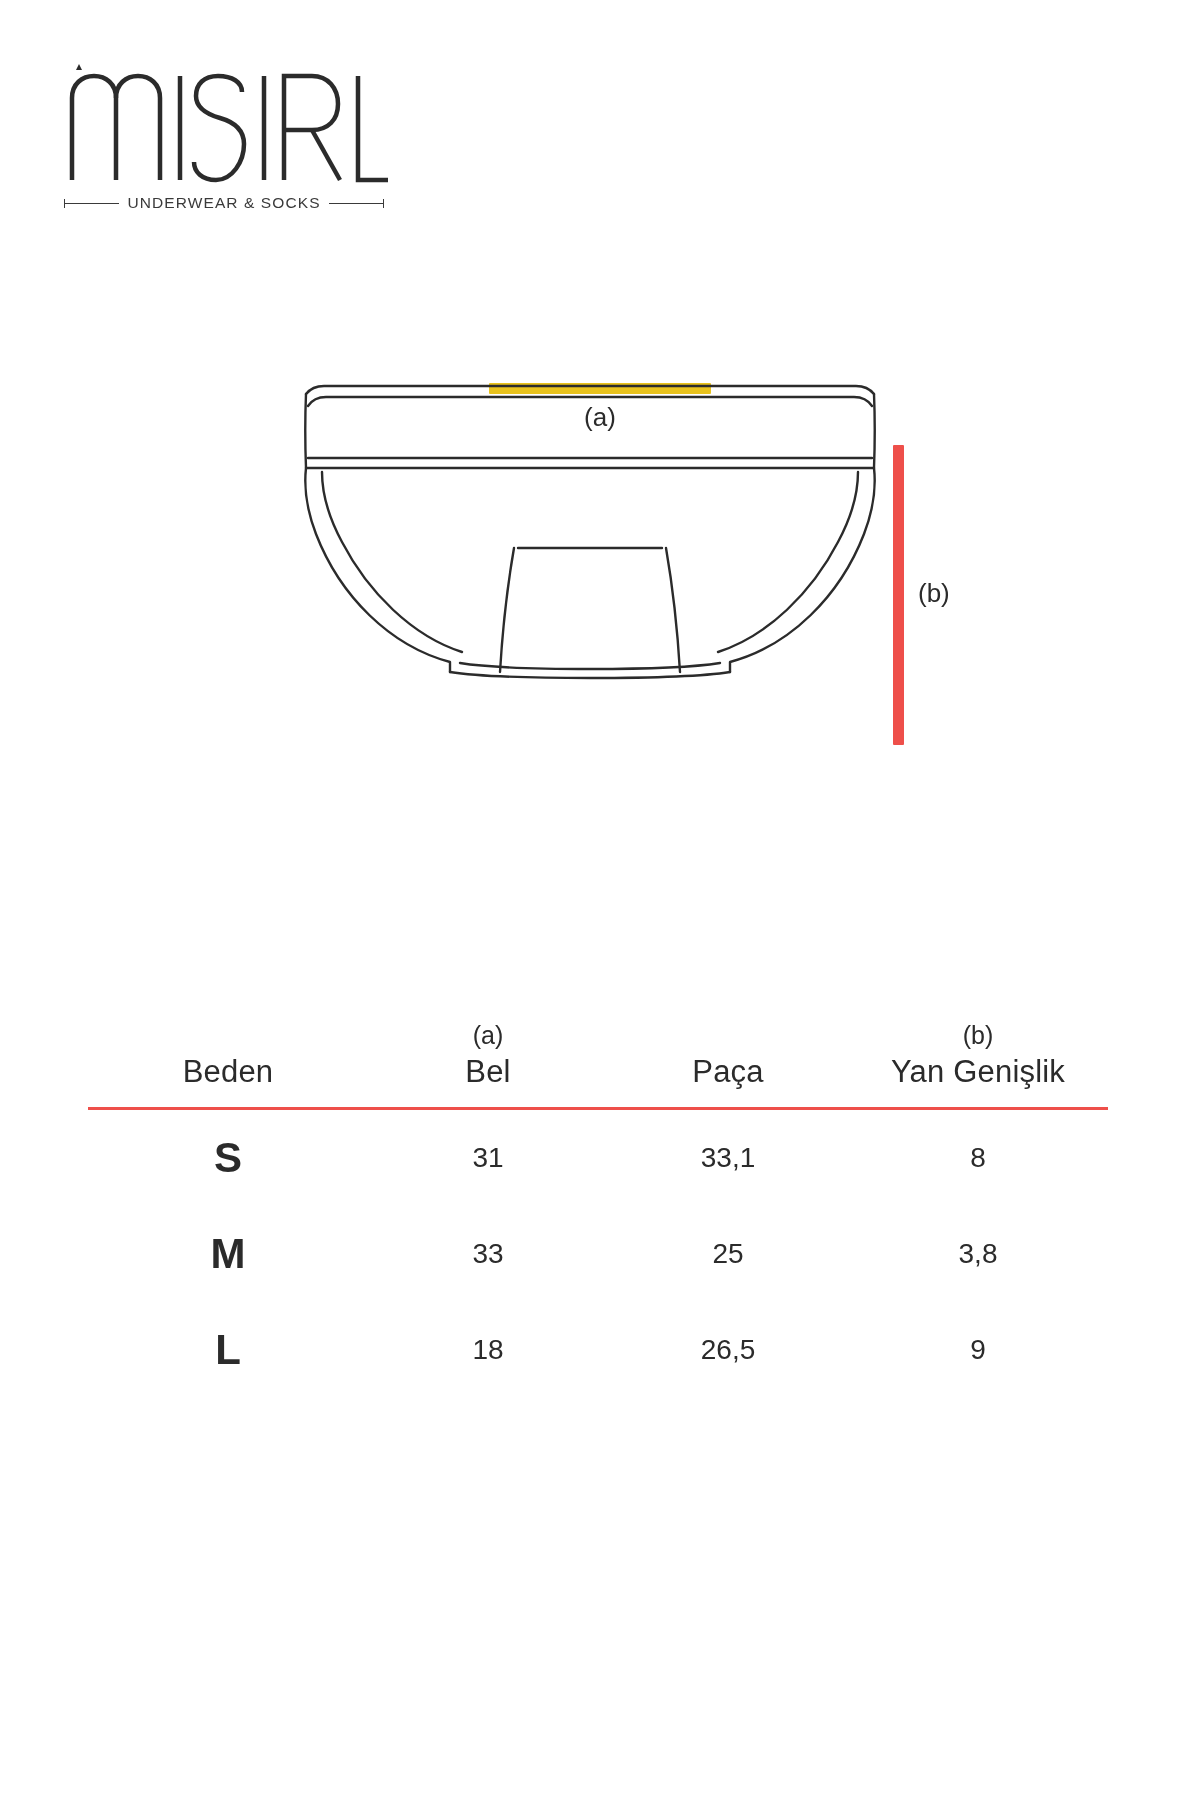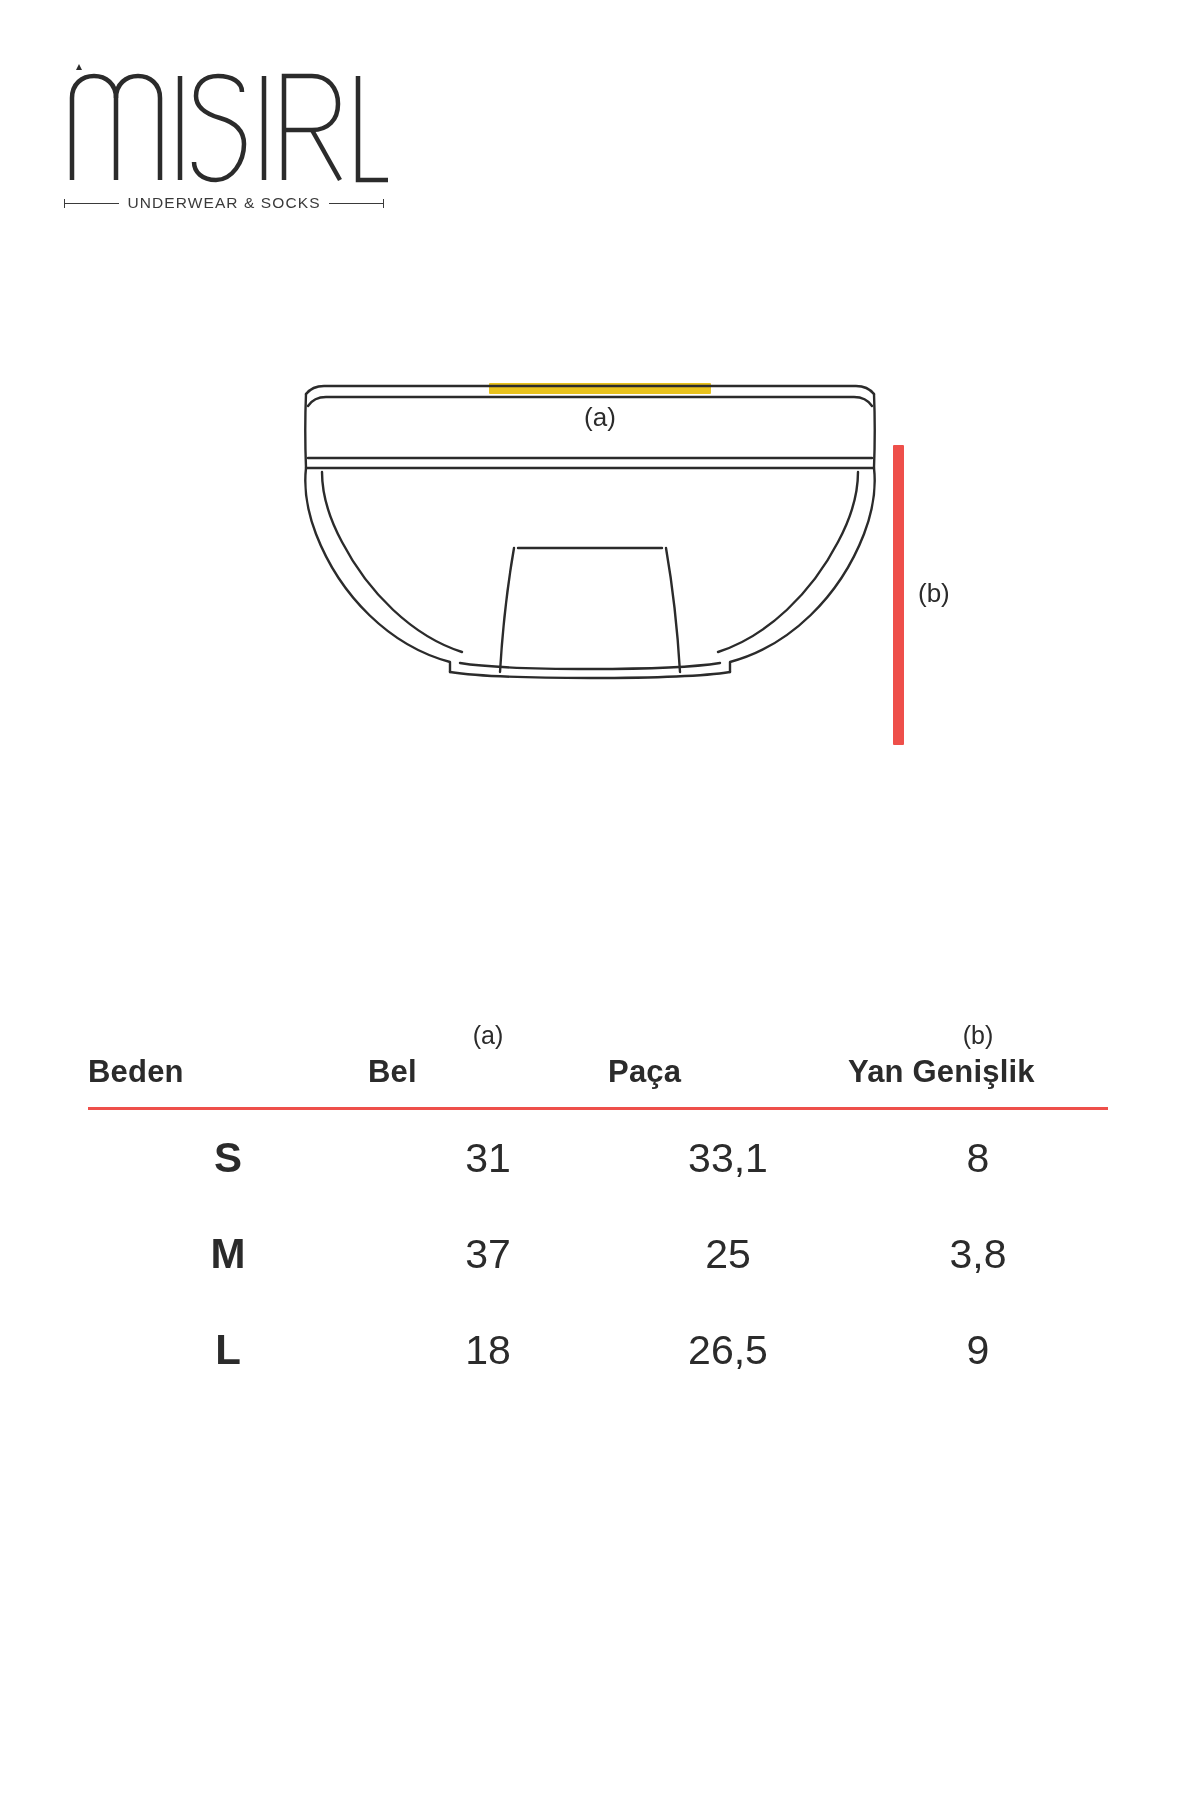--- a/index.html
+++ b/index.html
@@ -157,8 +157,9 @@
   }
   .head-row td {
     padding: 4px 0 16px 0;
+    text-align: center;
     font-size: 31px;
-    font-weight: bold;
+    font-weight: normal;
     color: #2b2b2b;
     letter-spacing: 0.2px;
   }

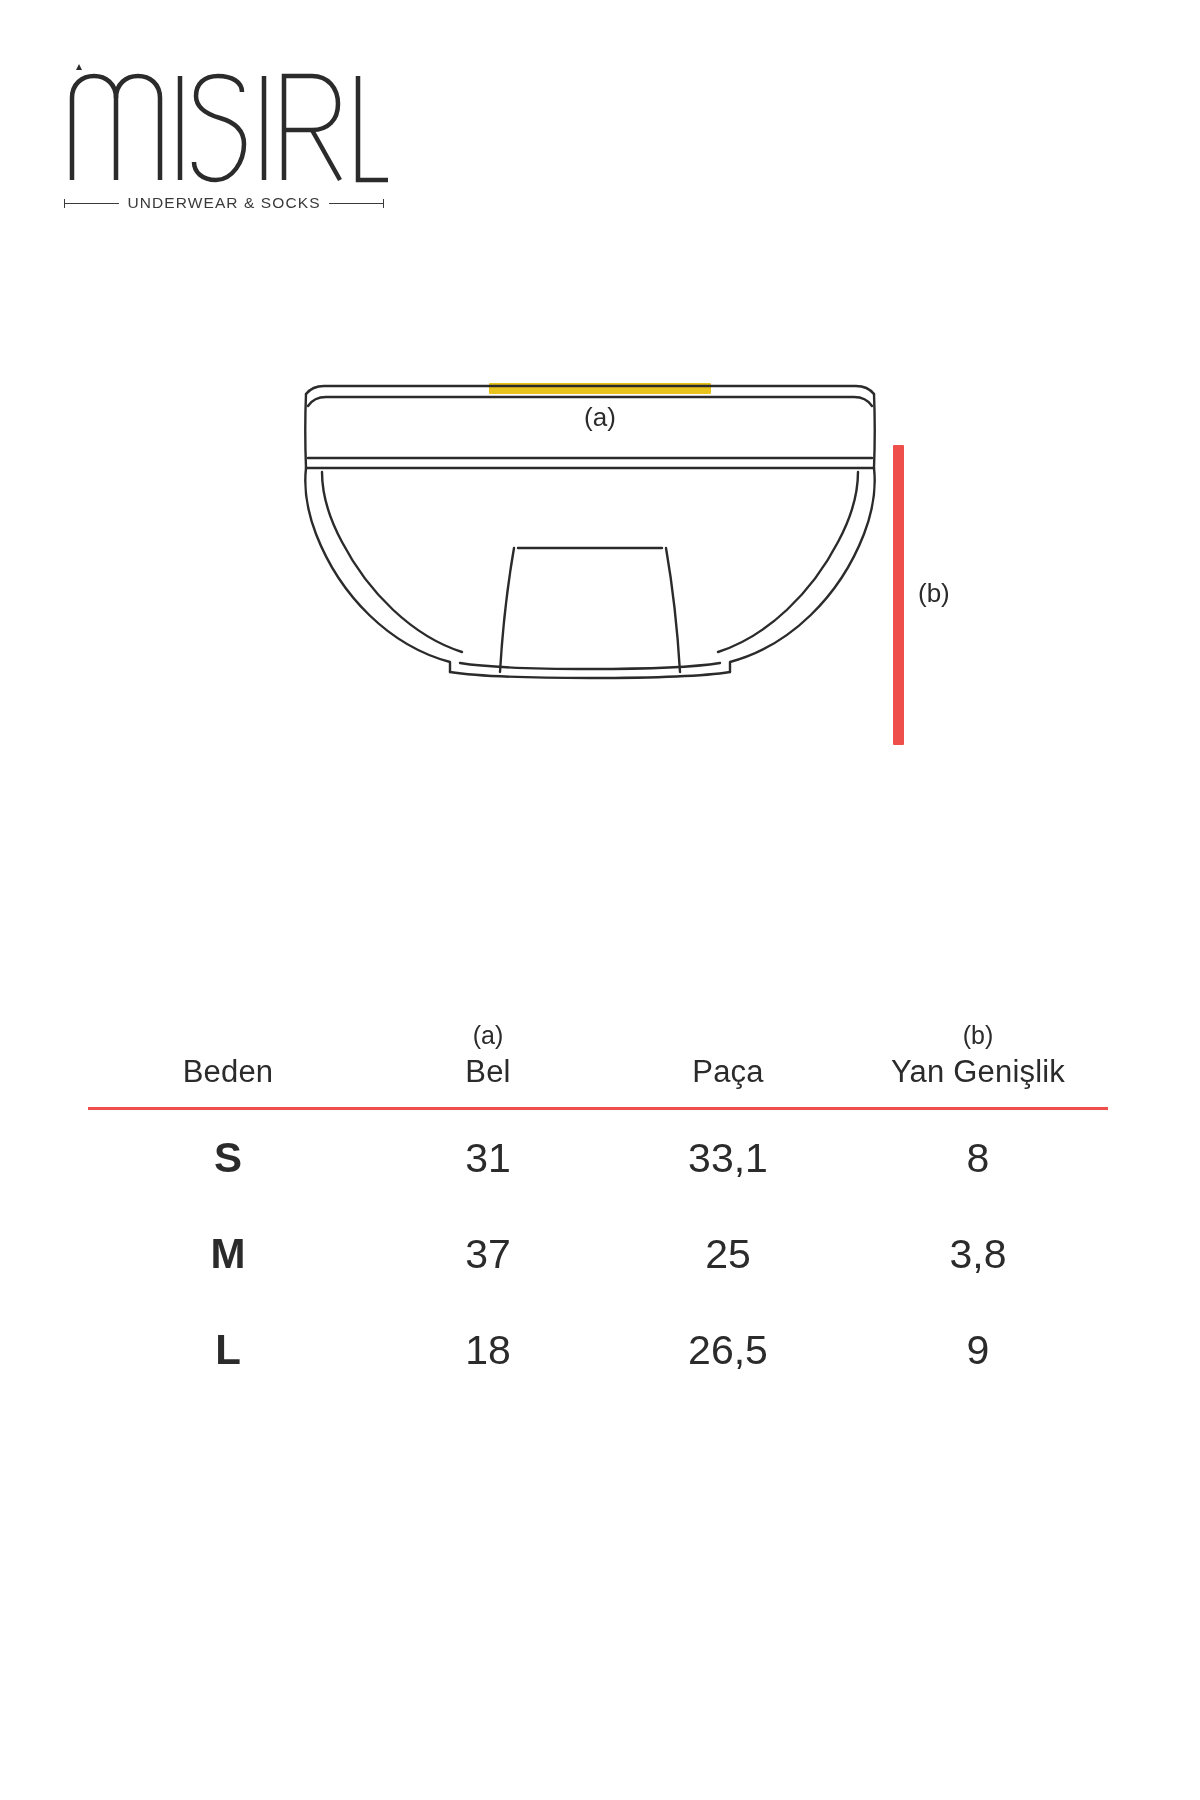--- a/index.html
+++ b/index.html
@@ -175,7 +175,7 @@
   .data-row td {
     text-align: center;
     padding: 24px 0 24px 0;
-    font-size: 41px;
+    font-size: 28px;
     color: #2b2b2b;
     font-weight: normal;
   }

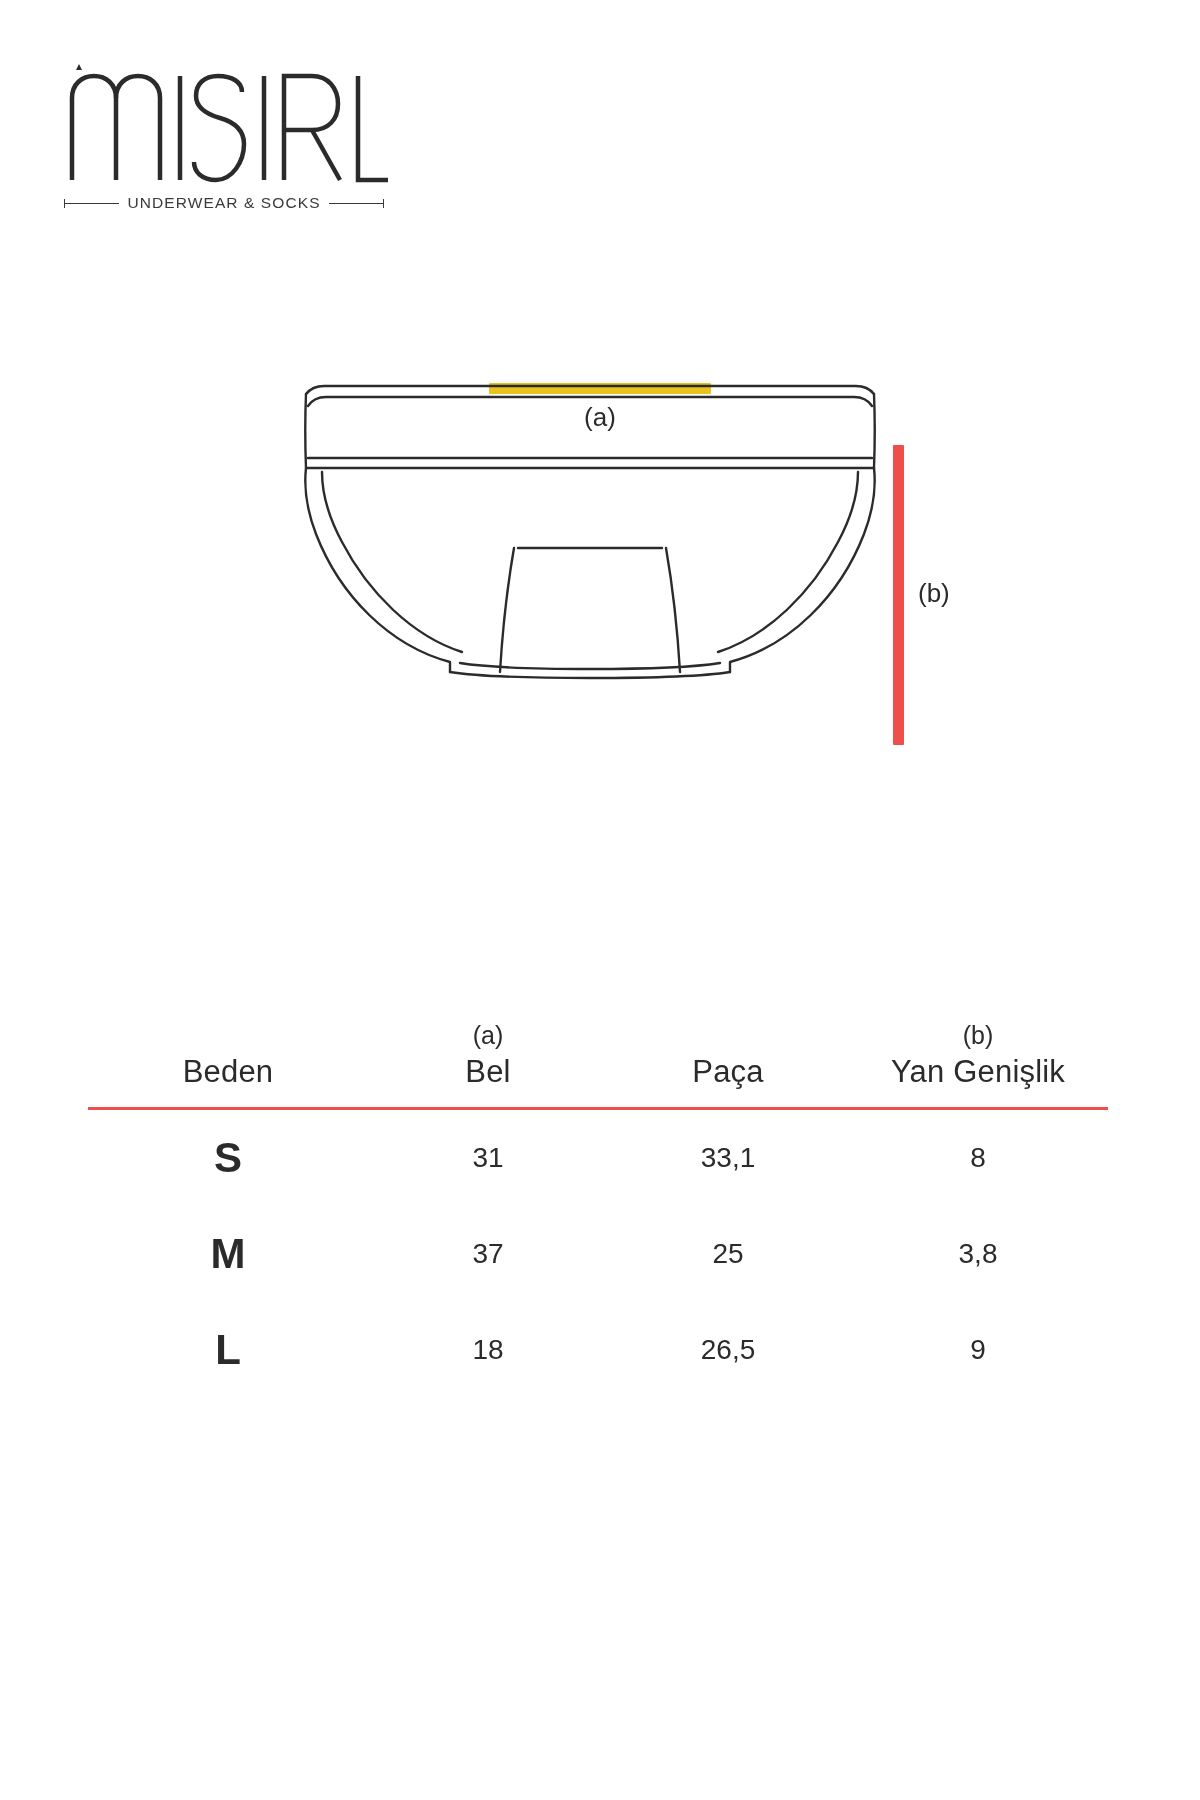--- a/index.html
+++ b/index.html
@@ -288,7 +288,7 @@
         </tr>
         <tr class="data-row">
           <td class="size-cell">M</td>
-          <td>37</td>
+          <td>33</td>
           <td>25</td>
           <td>3,8</td>
         </tr>

